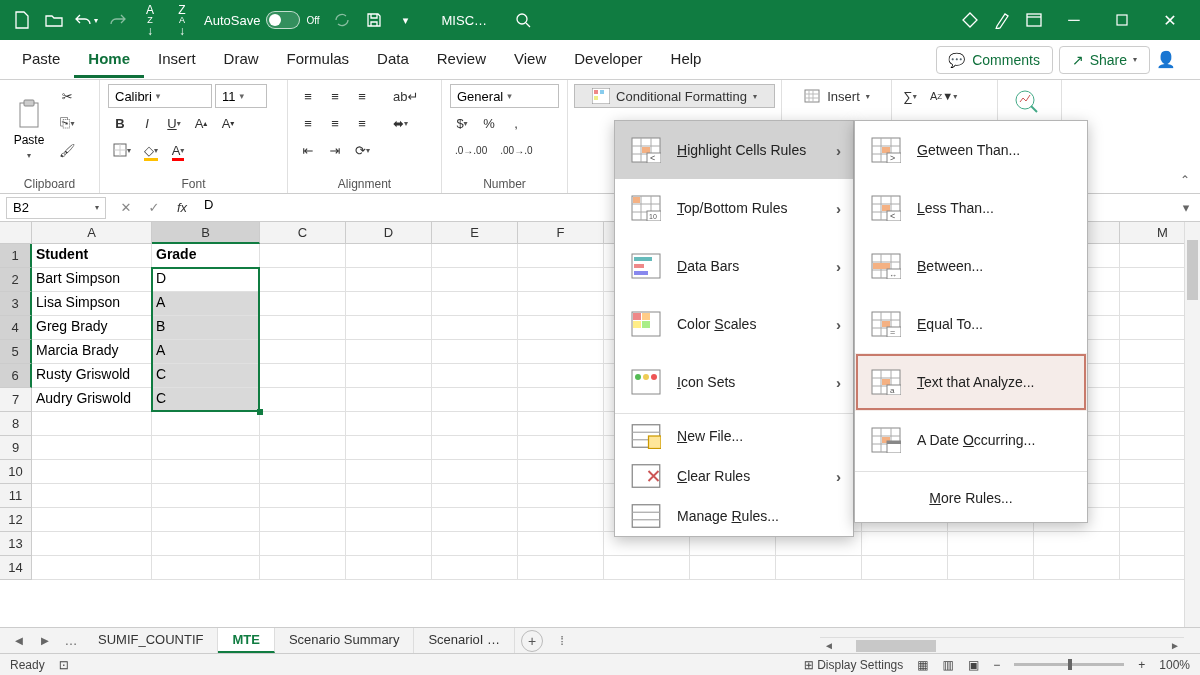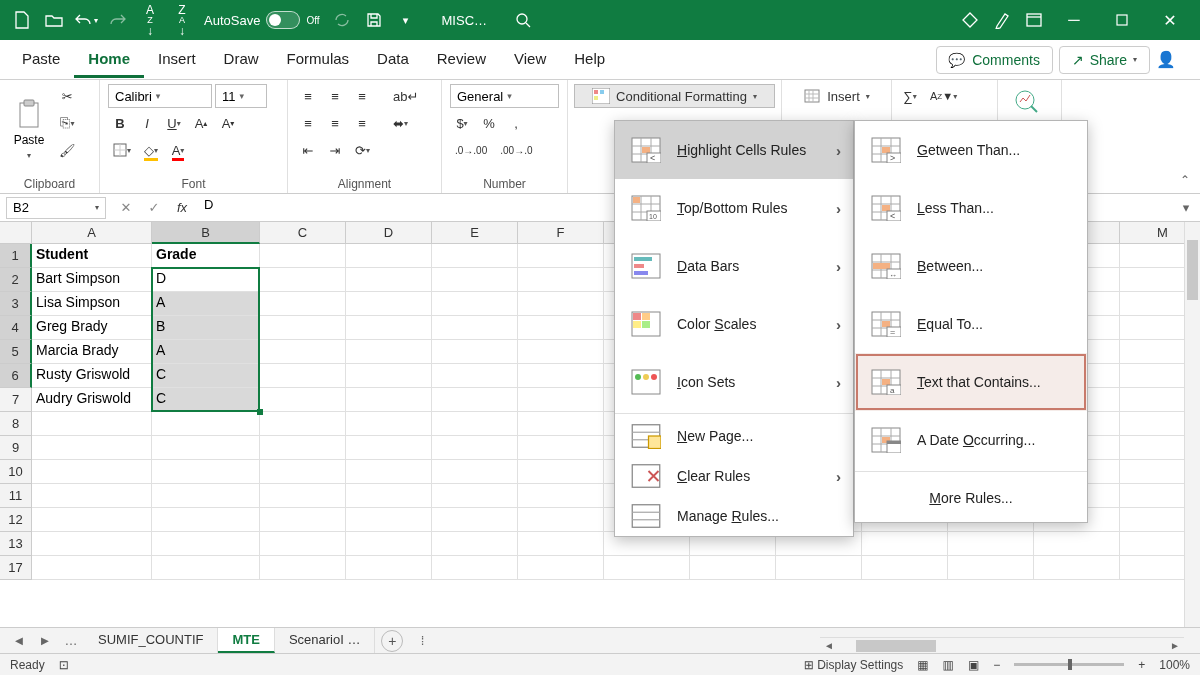--- a/index.html
+++ b/index.html
@@ -183,6 +183,7 @@
       <div class="tab">Data</div>
       <div class="tab">Review</div>
       <div class="tab">View</div>
+      <div class="tab">Developer</div>
       <div class="tab">Help</div>
     </div>
   <div class="right">

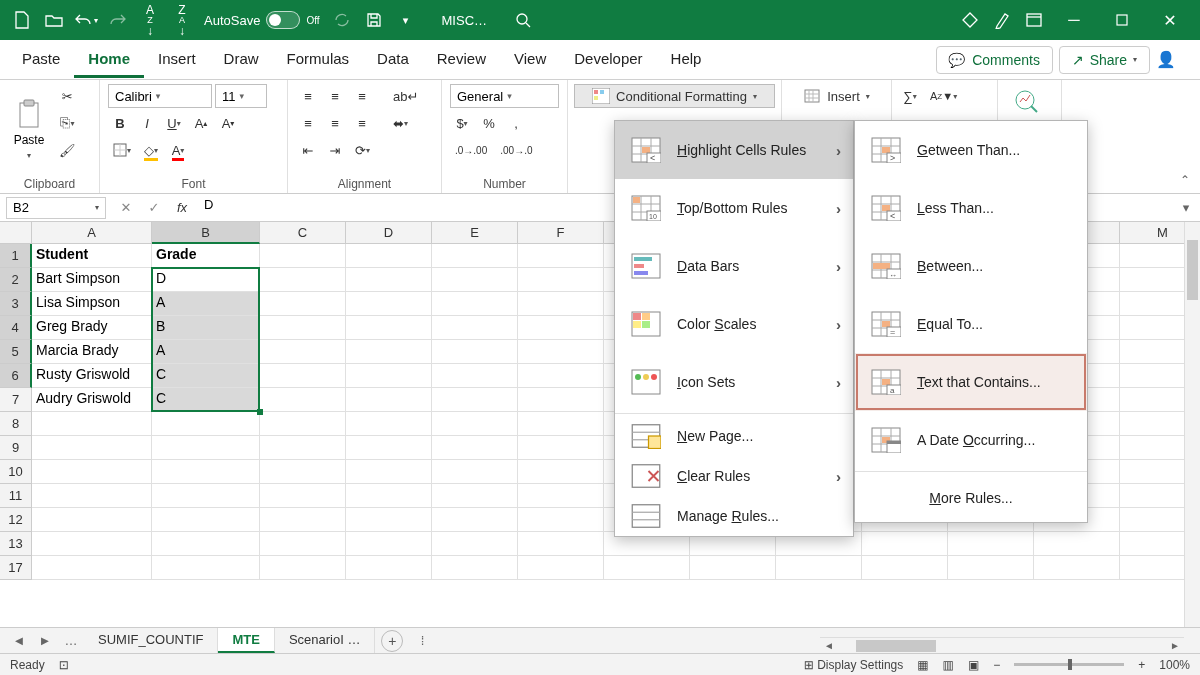--- a/index.html
+++ b/index.html
@@ -777,7 +777,7 @@
           <text x="19" y="24" font-size="8" fill="#555">a</text>
         </svg>
       </span>
-    <span><u class="ul">T</u><span>ext that Contains...</span></span>
+    <span><u class="ul">T</u><span>ext that Analyze...</span></span>
   </div>
   <div class="menu-item">
     <span class="m-icon">

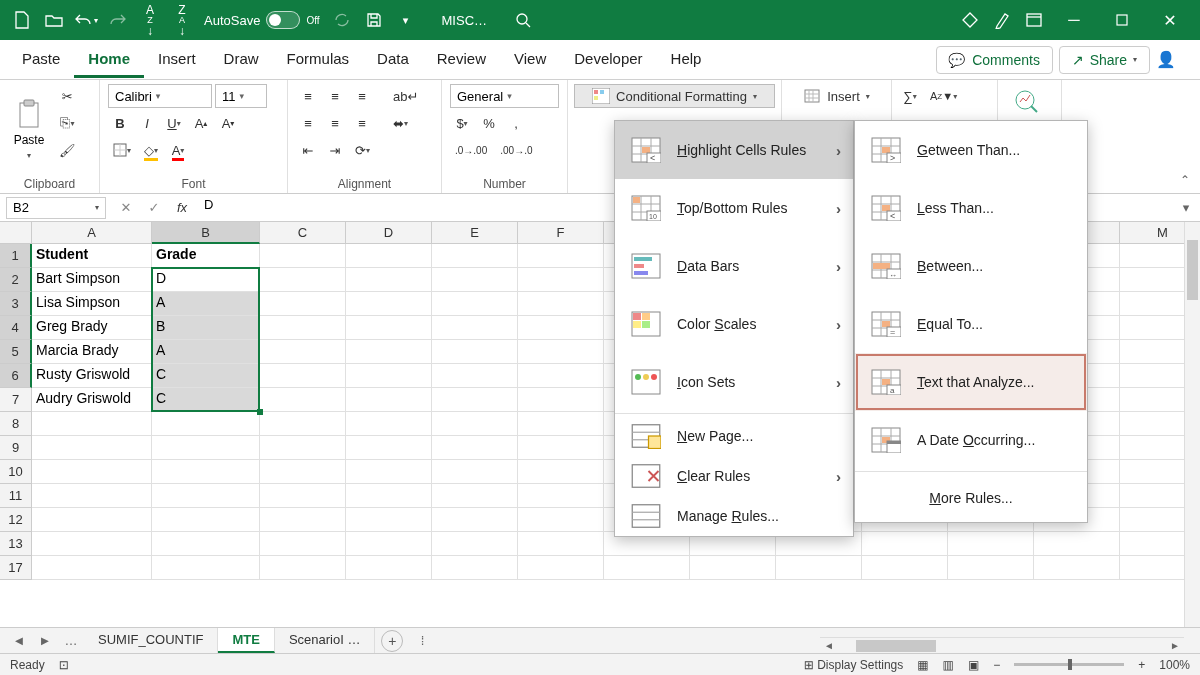--- a/index.html
+++ b/index.html
@@ -679,7 +679,7 @@
           <rect x="14" y="10" width="10" height="10" fill="#FFE699" stroke="#C90"></rect>
         </svg>
       </span>
-    <span><u class="ul">N</u><span>ew Page...</span></span>
+    <span><u class="ul">N</u><span>ew File...</span></span>
   </div>
   <div class="menu-item small">
     <span class="m-icon">

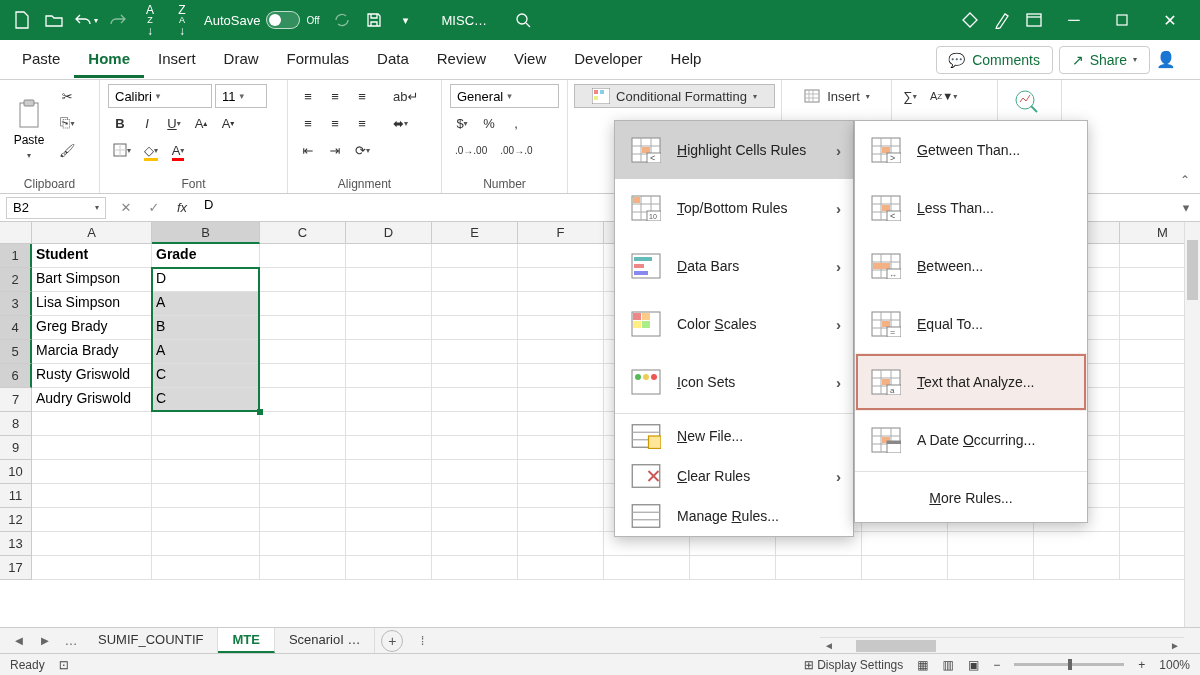--- a/index.html
+++ b/index.html
@@ -405,7 +405,7 @@
       <div class="row-header">11</div>
       <div class="row-header">12</div>
       <div class="row-header">13</div>
-      <div class="row-header">17</div>
+      <div class="row-header">14</div>
     </div>
   <div class="cells" id="cells">
       <div class="selection-fill" style="left: 120px; top: 48px; width: 108px; height: 120px;"></div>

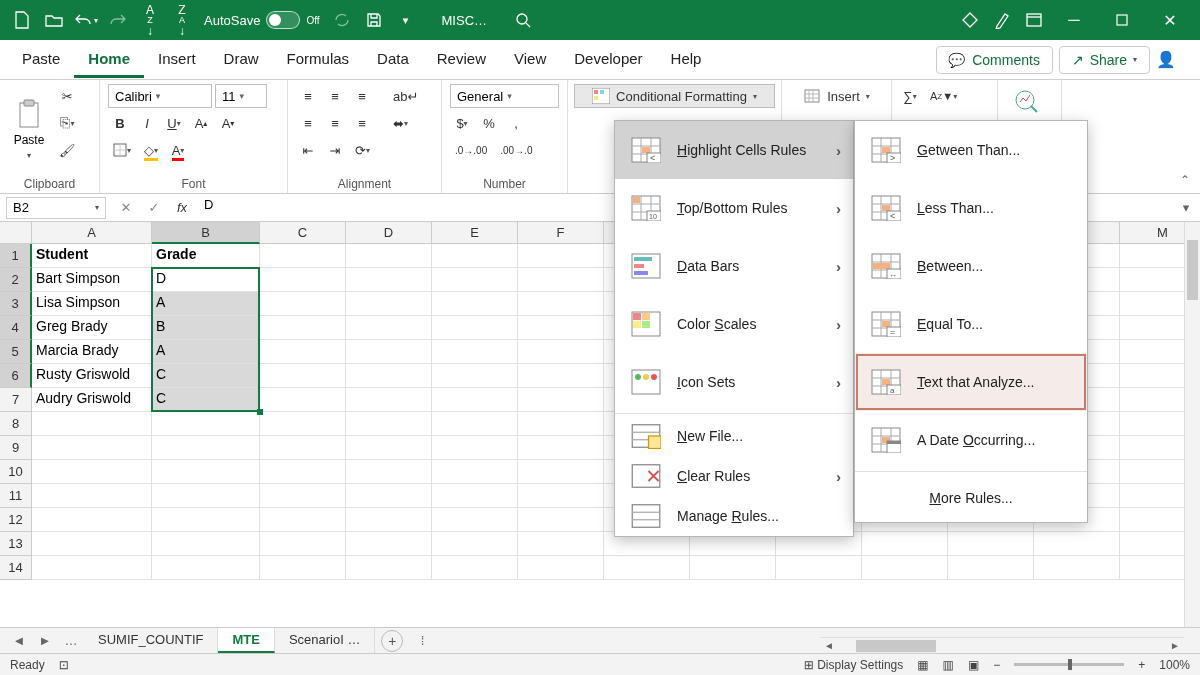--- a/index.html
+++ b/index.html
@@ -807,6 +807,7 @@
   <div id="sheet-tabs-container" style="display:flex">
       <div class="sheet-tab">SUMIF_COUNTIF</div>
       <div class="sheet-tab active">MTE</div>
+      <div class="sheet-tab">Scenario Summary</div>
       <div class="sheet-tab">ScenarioI …</div>
     </div>
   <div class="add-sheet">+</div>

